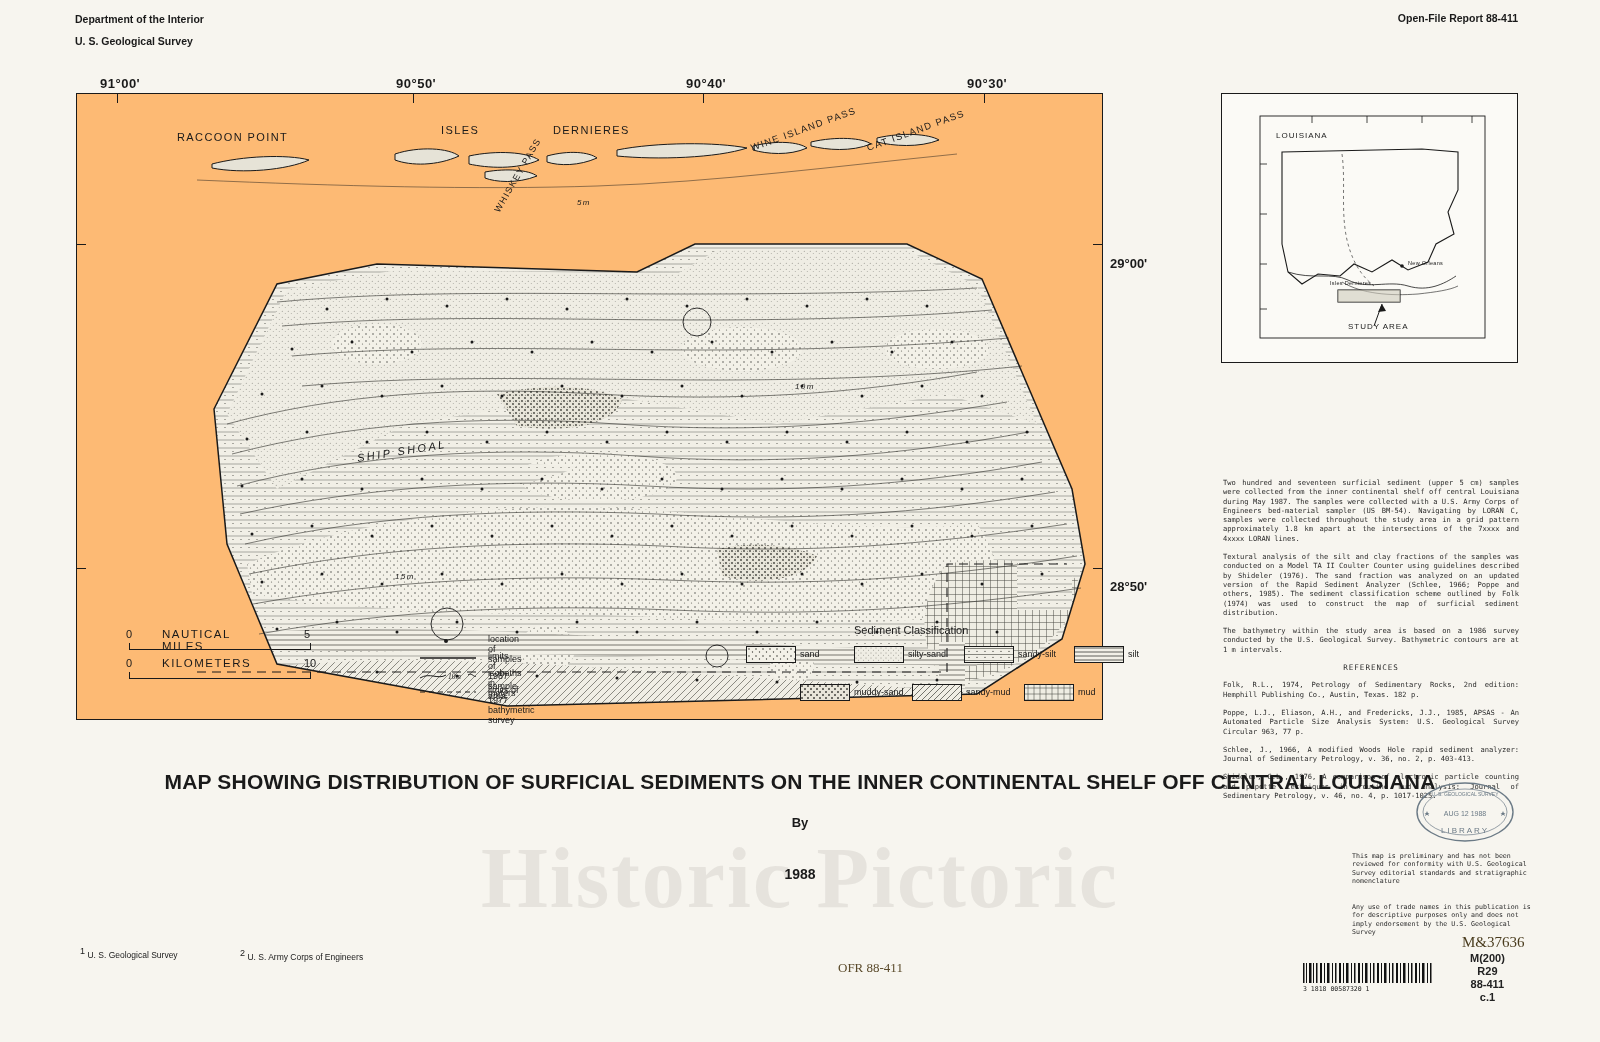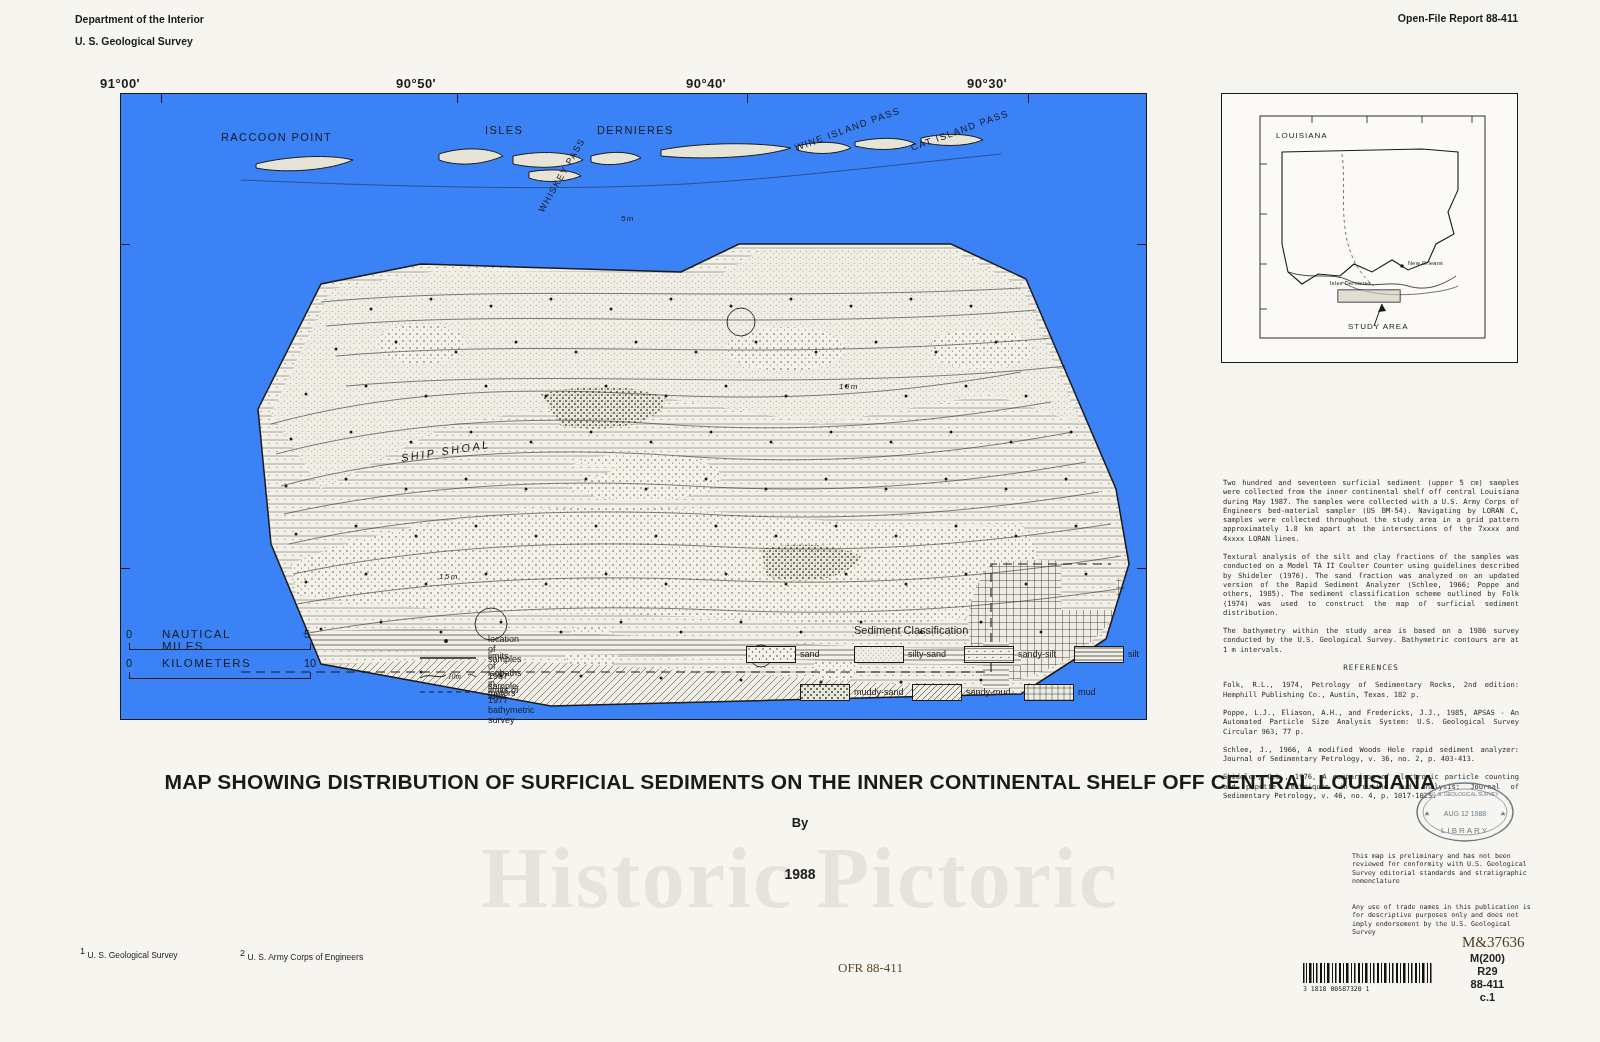--- a/index.html
+++ b/index.html
@@ -18,7 +18,7 @@
   .hdr-right{position:absolute;right:82px;top:12px;font-size:10.5px;font-weight:bold;}
 
   
-  .map-frame{position:absolute;left:76px;top:93px;width:1025px;height:625px;border:1.6px solid #1a1a1a;background:#3b82f6;margin-left:44px;}
+  .map-frame{position:absolute;left:76px;top:93px;width:1025px;height:625px;border:1.6px solid #1a1a1a;background:#fdba74;}
   .map-inner{position:absolute;left:0;top:0;right:0;bottom:0;overflow:hidden;}
 
   

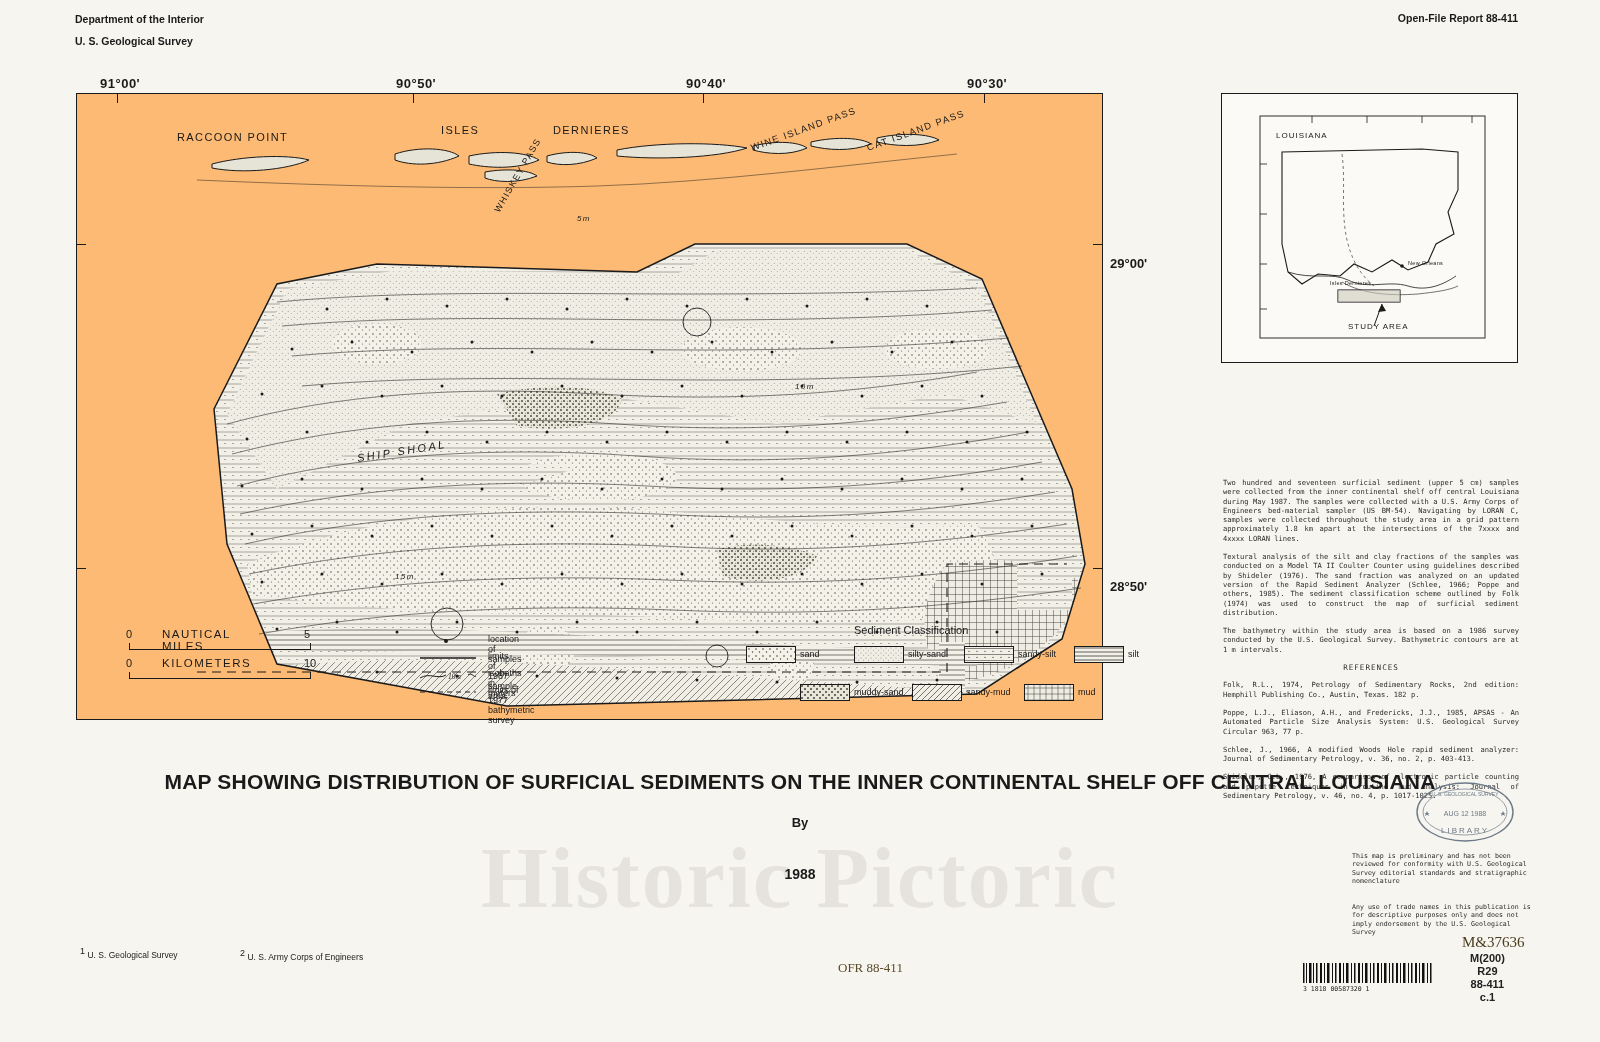--- a/index.html
+++ b/index.html
@@ -355,7 +355,7 @@
       <div class="place rot-b" style="left:792px;top:48px;font-size:9.5px;">CAT ISLAND PASS</div>
       <div class="place ital" style="left:280px;top:358px;transform:rotate(-9deg);transform-origin:left center;">SHIP SHOAL</div>
 
-      <div class="place" style="left:500px;top:120px;font-size:8px;font-style:italic;">5m</div>
+      <div class="place" style="left:500px;top:104px;font-size:8px;font-style:italic;">5m</div>
       <div class="place" style="left:718px;top:288px;font-size:8px;font-style:italic;">10m</div>
       <div class="place" style="left:318px;top:478px;font-size:8px;font-style:italic;">15m</div>
     </div>

